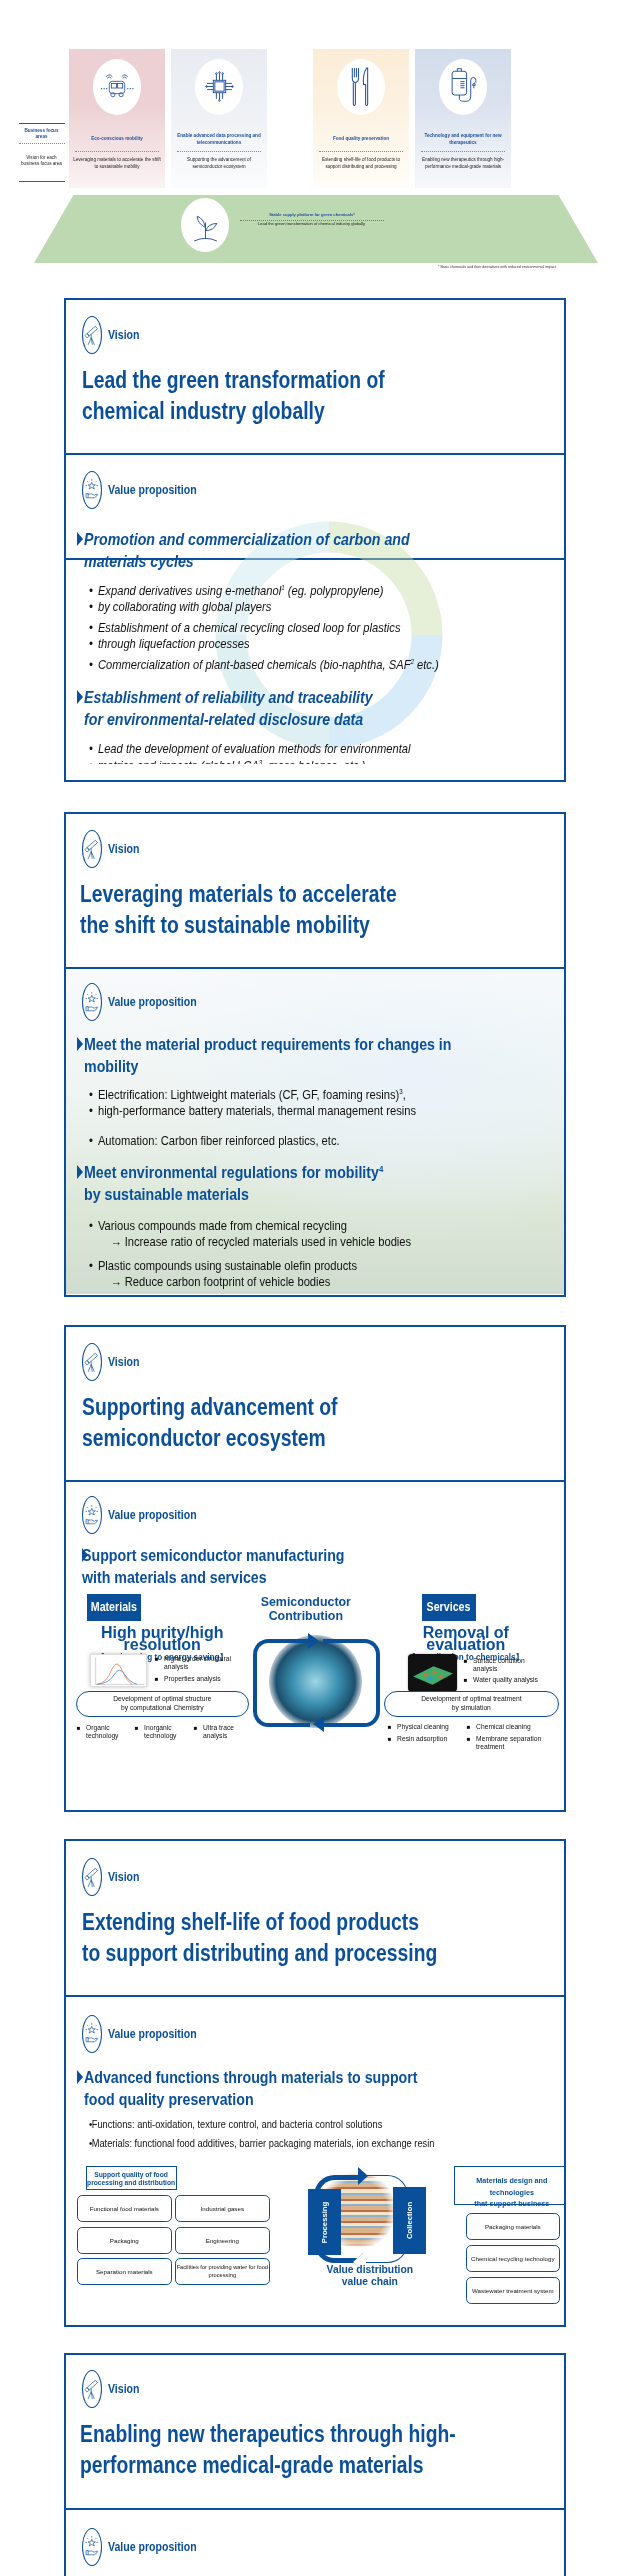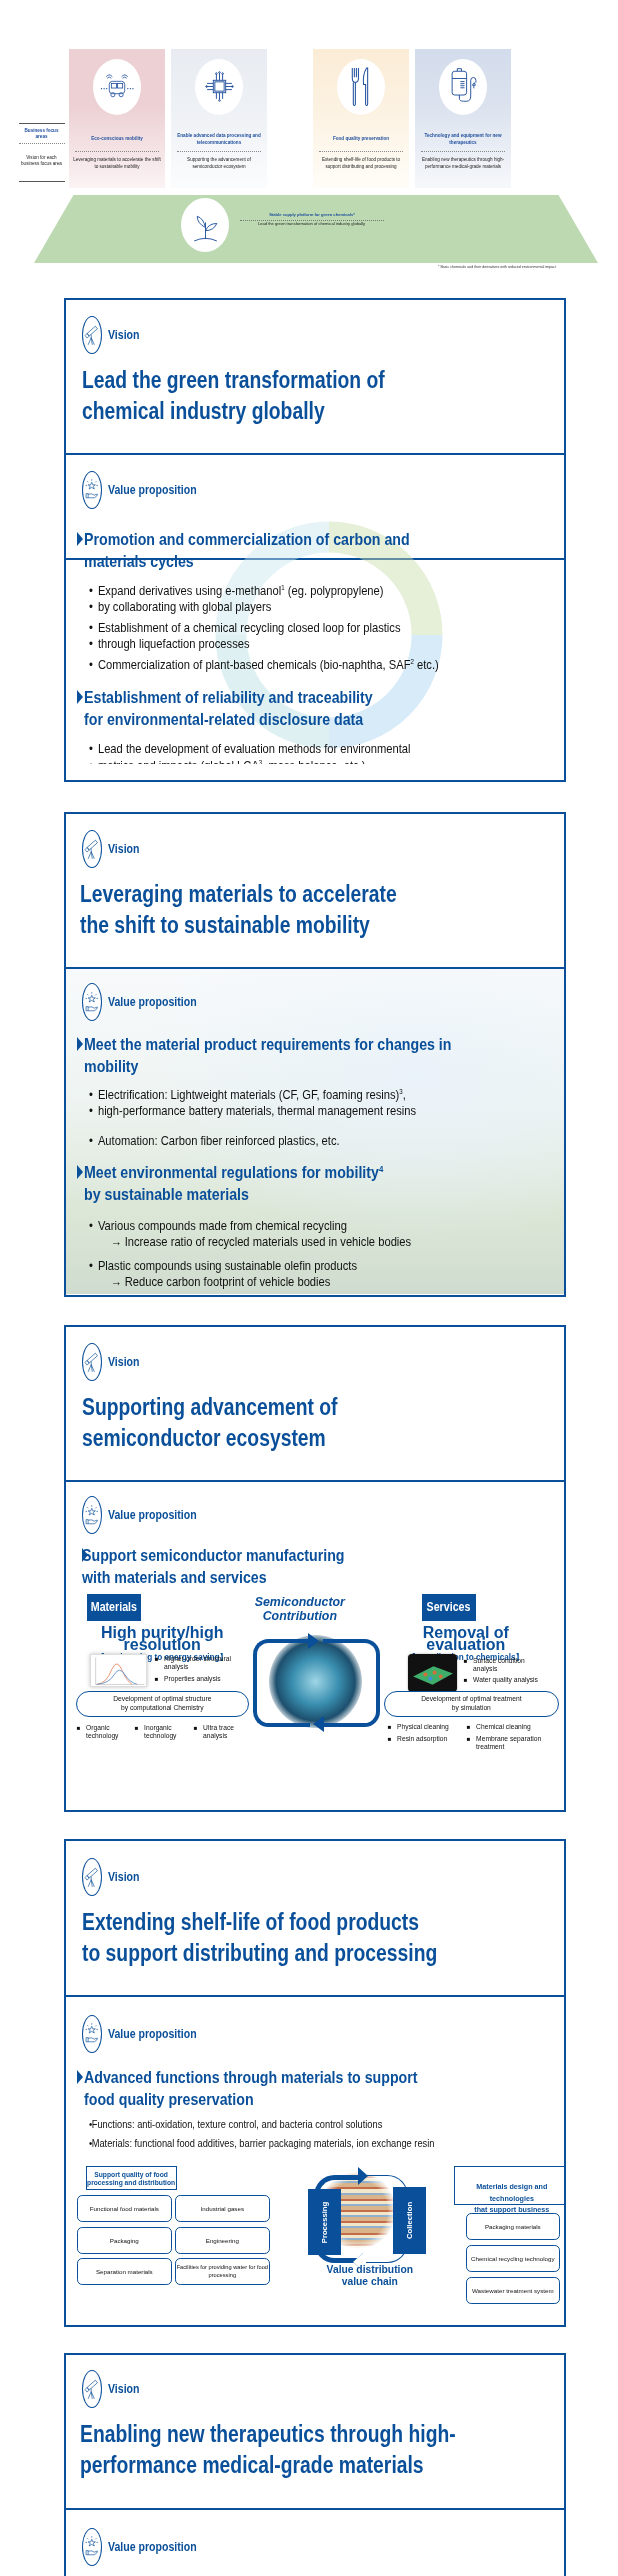--- a/index.html
+++ b/index.html
@@ -200,7 +200,7 @@
     <path d="M250 440 A190 190 0 0 1 60 250" stroke="#b9e0e6" stroke-width="60"></path>
     <path d="M60 250 A190 190 0 0 1 250 60" stroke="#c8e6ee" stroke-width="60"></path>
   </svg>
-  <div class="vp-inner" style="padding:21.6px 0 0 16px;">
+  <div class="vp-inner" style="padding:21.6px 0 0 16px;font-style:italic;">
     <div class="h2">
         <div>Promotion and commercialization of carbon and</div>
         <div>materials cycles</div>

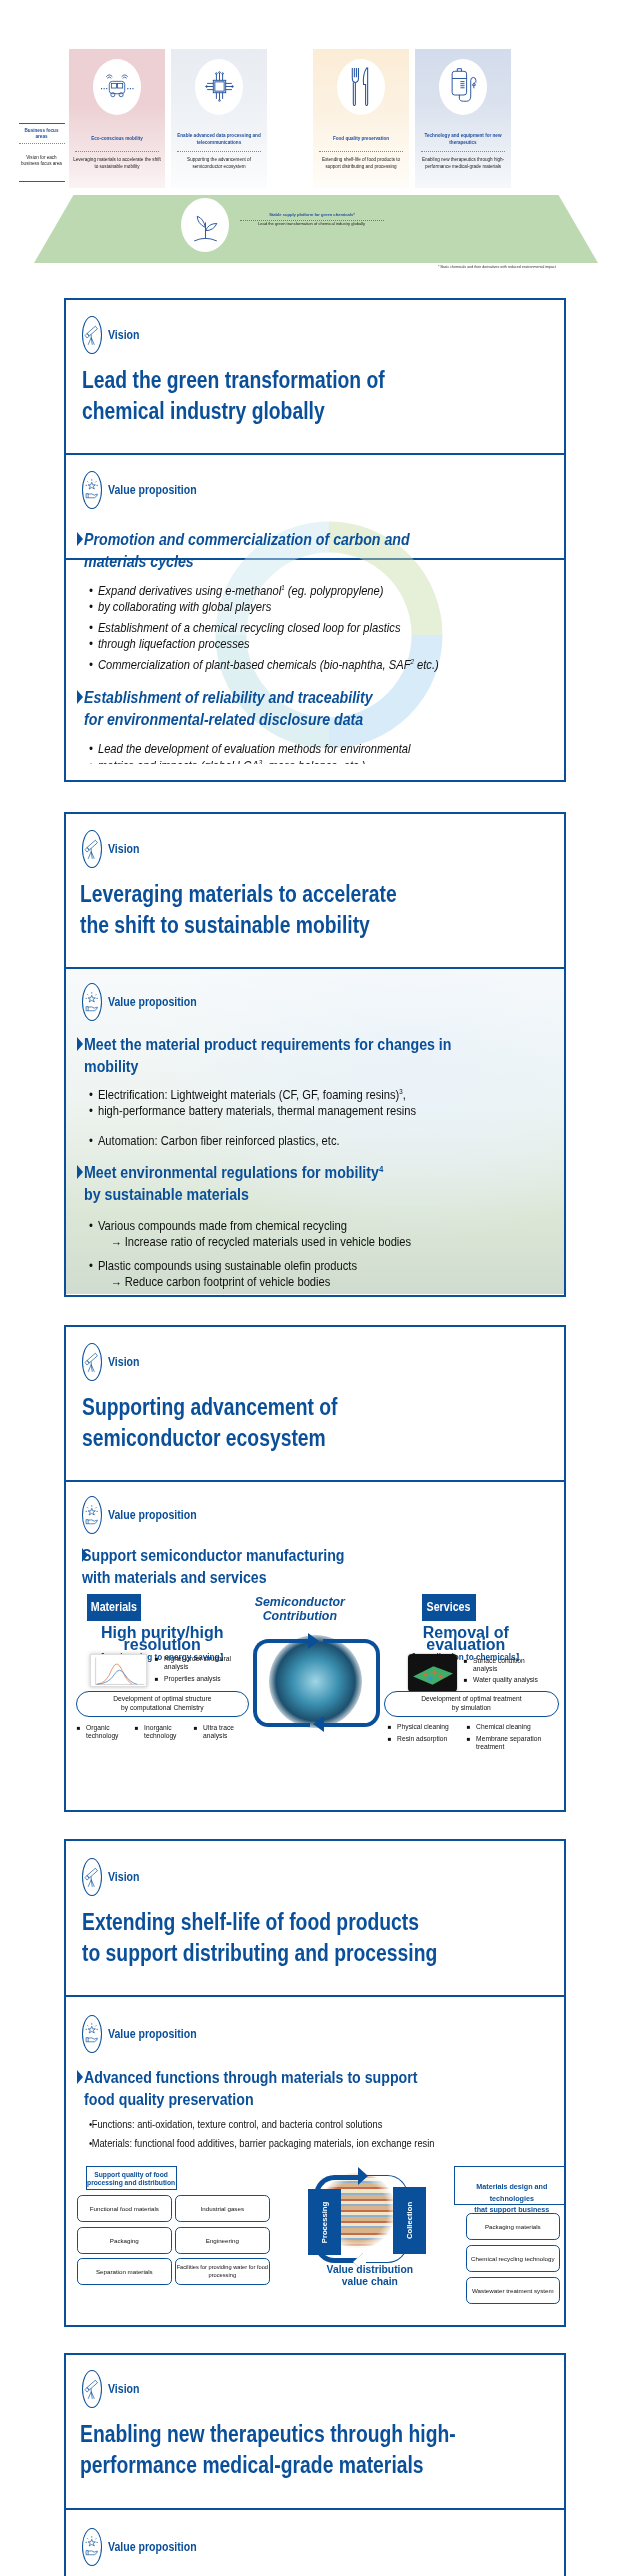--- a/index.html
+++ b/index.html
@@ -306,7 +306,7 @@
     <div class="semi">
       <div class="tag" style="left:9.8px;top:0;"><span>Materials</span></div>
       <div class="tag" style="left:170px;top:0;left:345px;"><span>Services</span></div>
-      <div class="semi-center" style="left:156px;top:1px;width:134px;font-style:italic;">
+      <div class="semi-center" style="left:162px;top:1px;width:134px;">
         <div>Semiconductor</div>
         <div>Contribution</div>
       </div>

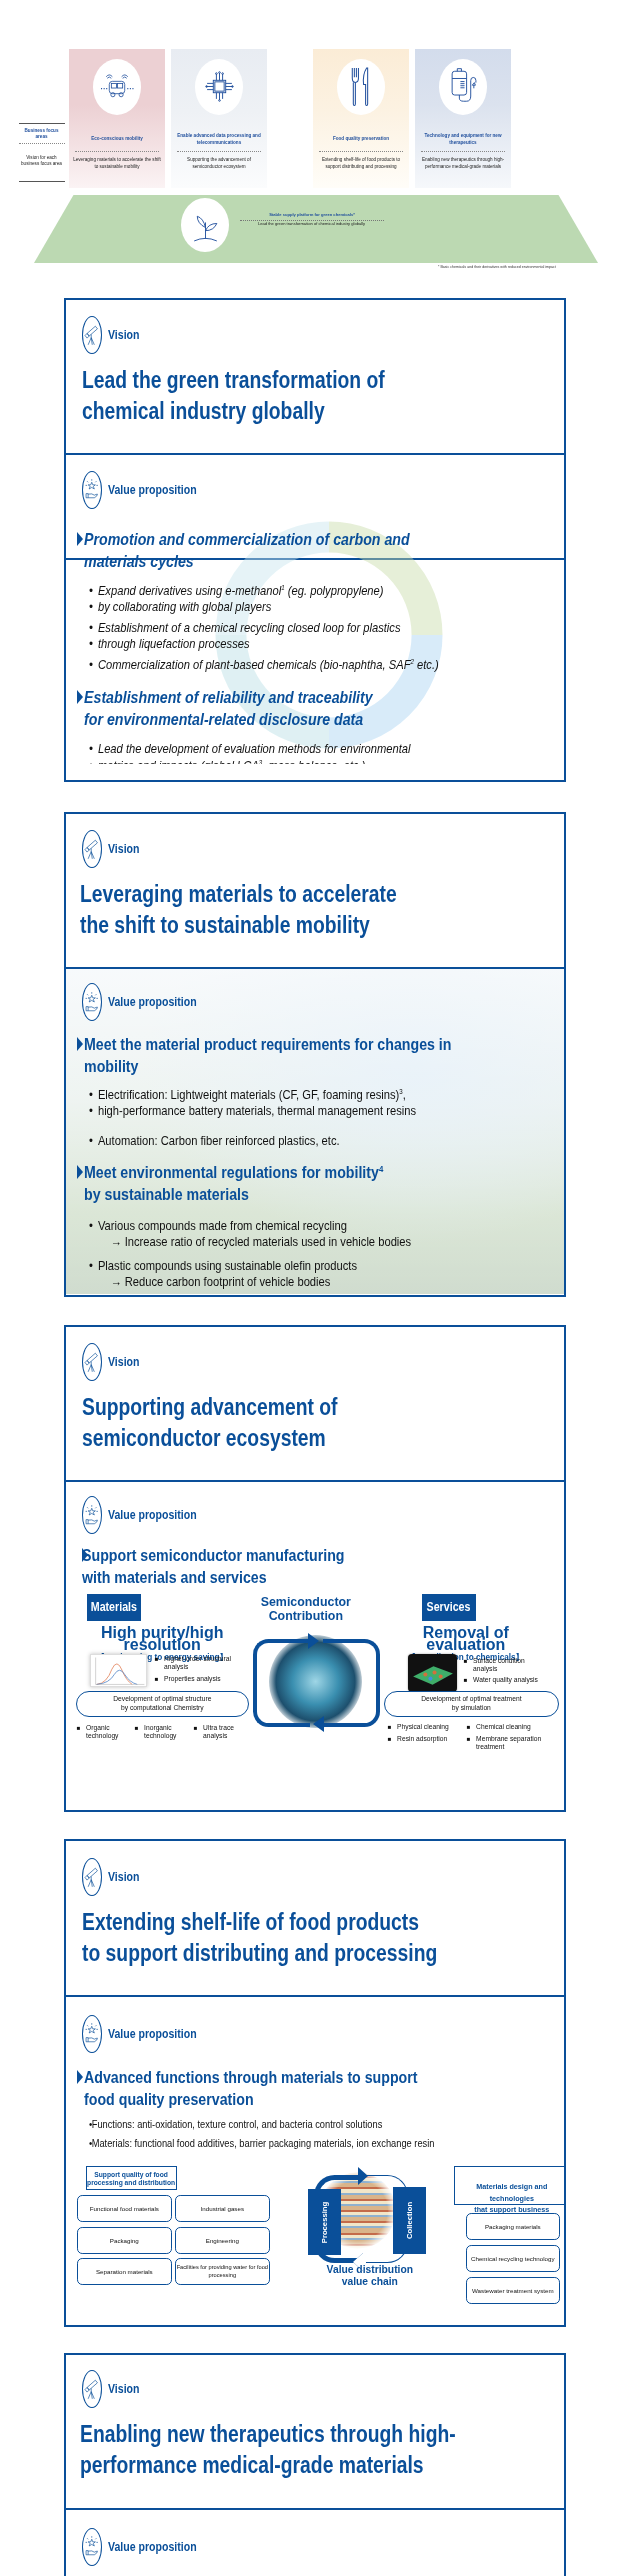--- a/index.html
+++ b/index.html
@@ -428,7 +428,7 @@
         <div>value chain</div>
       </div>
 
-      <div class="fbox" style="left:377px;top:0;width:116px;height:39px;padding-top:14px;font-size:7.2px;line-height:11.3px;">
+      <div class="fbox" style="left:377px;top:0;width:116px;height:39px;padding-top:8px;font-size:7.2px;line-height:11.3px;">
         <div>Materials design and</div>
         <div>technologies</div>
         <div>that support business</div>

